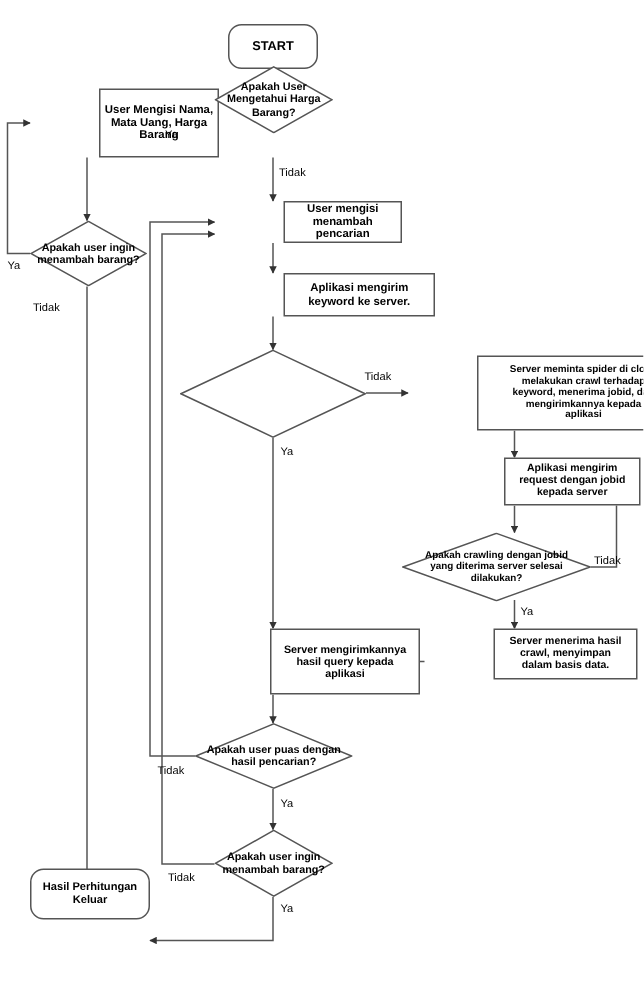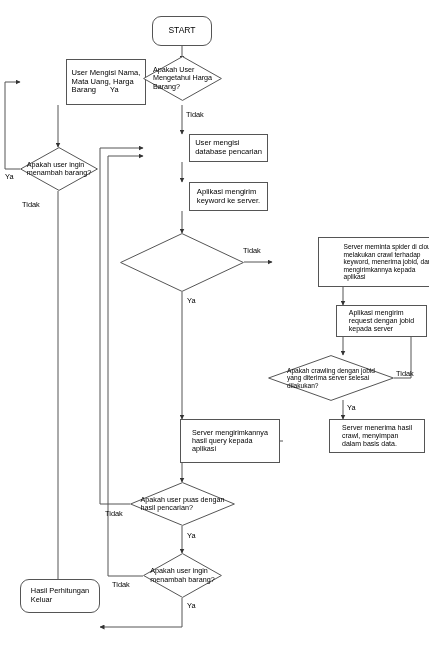--- a/index.html
+++ b/index.html
@@ -31,10 +31,11 @@
     display: flex;
     align-items: center;
     justify-content: center;
-    text-align: left;
+    text-align: center;
     color: #000000;
     line-height: 1.15;
     z-index: 2;
+    font-weight: bold;
   }
   .node .txt {
     display: block;

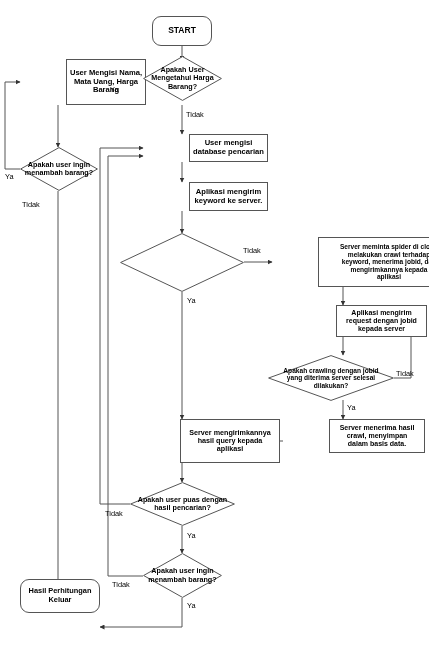--- a/index.html
+++ b/index.html
@@ -139,7 +139,7 @@
 Barang</span>
   </div>
 
-  <div class="node n-decision" style="left:143px; top:56px; width:79px; height:45px;">
+  <div class="node n-decision" style="left:143px; top:44px; width:79px; height:45px;">
     <svg class="dshape" viewBox="0 0 79 45" preserveAspectRatio="none">
       <polygon points="39.5,0.6 78.4,22.5 39.5,44.4 0.6,22.5" fill="#ffffff" stroke="#555555" stroke-width="1"></polygon>
     </svg>

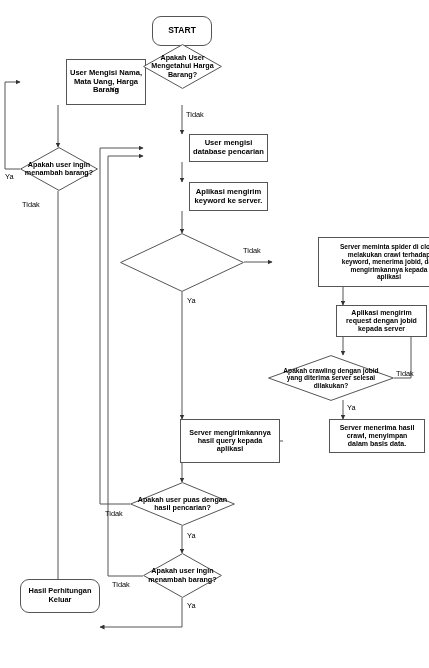--- a/index.html
+++ b/index.html
@@ -158,7 +158,7 @@
 
   <div class="node n-process" style="left:143px; top:134px; width:79px; height:28px;">
     <span class="txt">User mengisi
-database pencarian</span>
+menambah pencarian</span>
   </div>
 
   <div class="node n-process" style="left:143px; top:182px; width:79px; height:29px;">

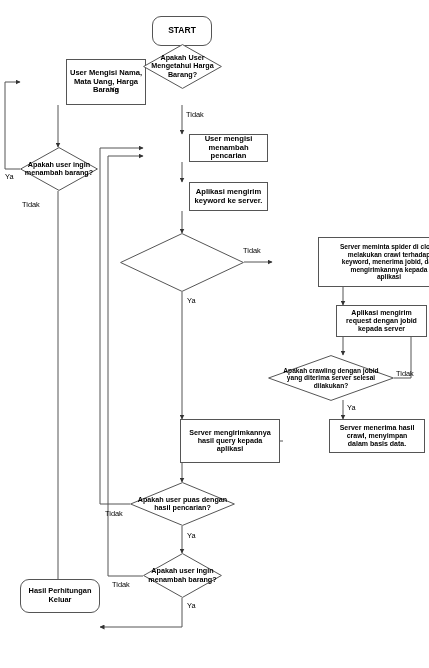--- a/index.html
+++ b/index.html
@@ -161,7 +161,7 @@
 menambah pencarian</span>
   </div>
 
-  <div class="node n-process" style="left:143px; top:182px; width:79px; height:29px;">
+  <div class="node n-process" style="left:143px; top:182px; width:101px; height:29px;">
     <span class="txt">Aplikasi mengirim
 keyword ke server.</span>
   </div>

